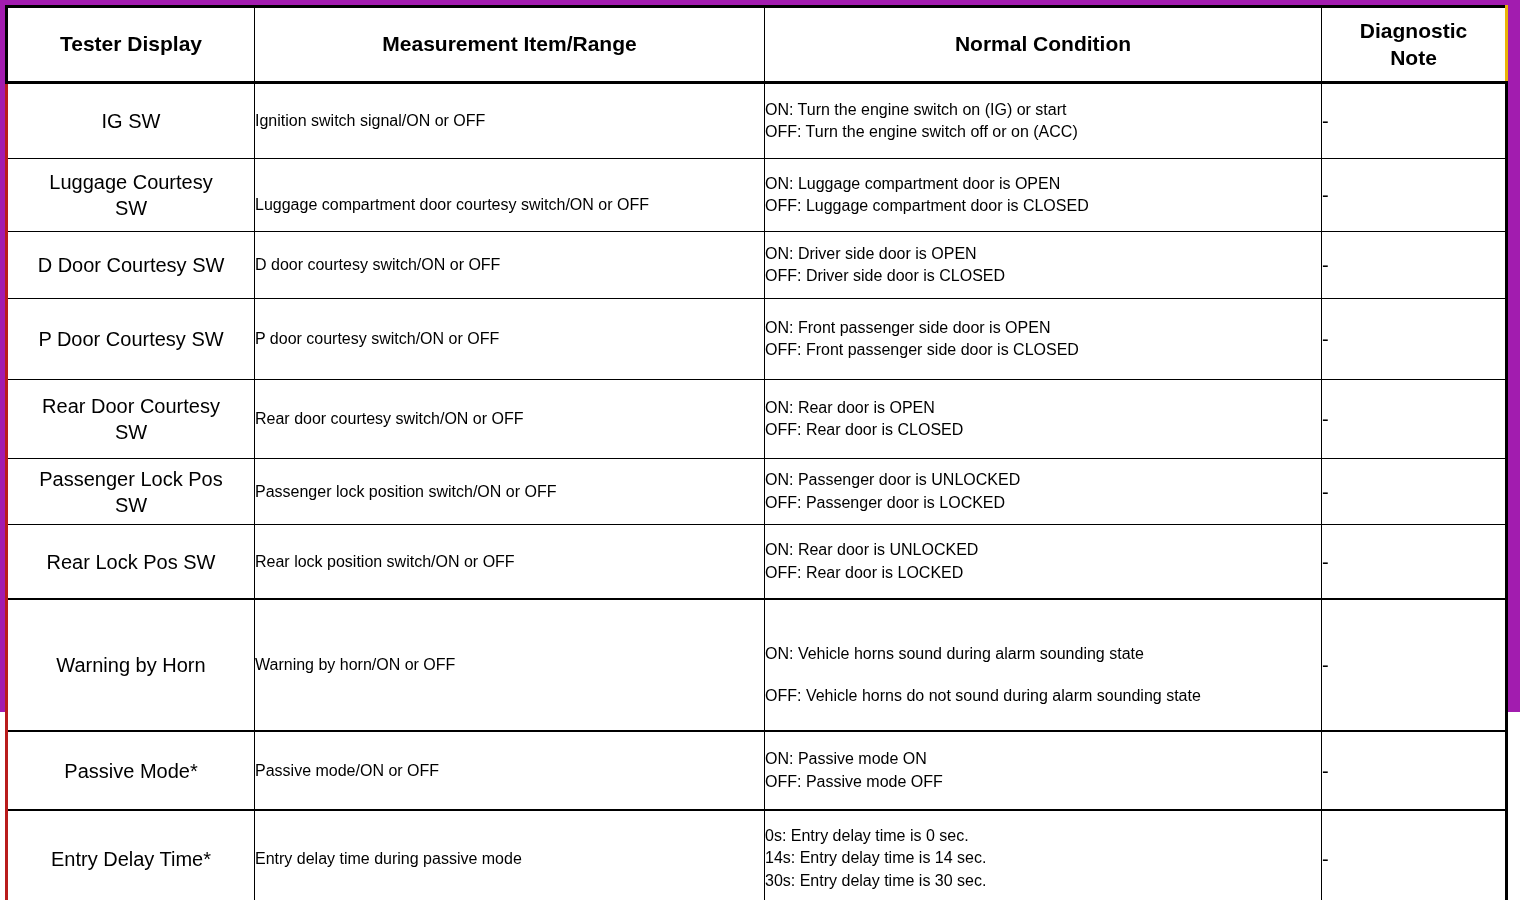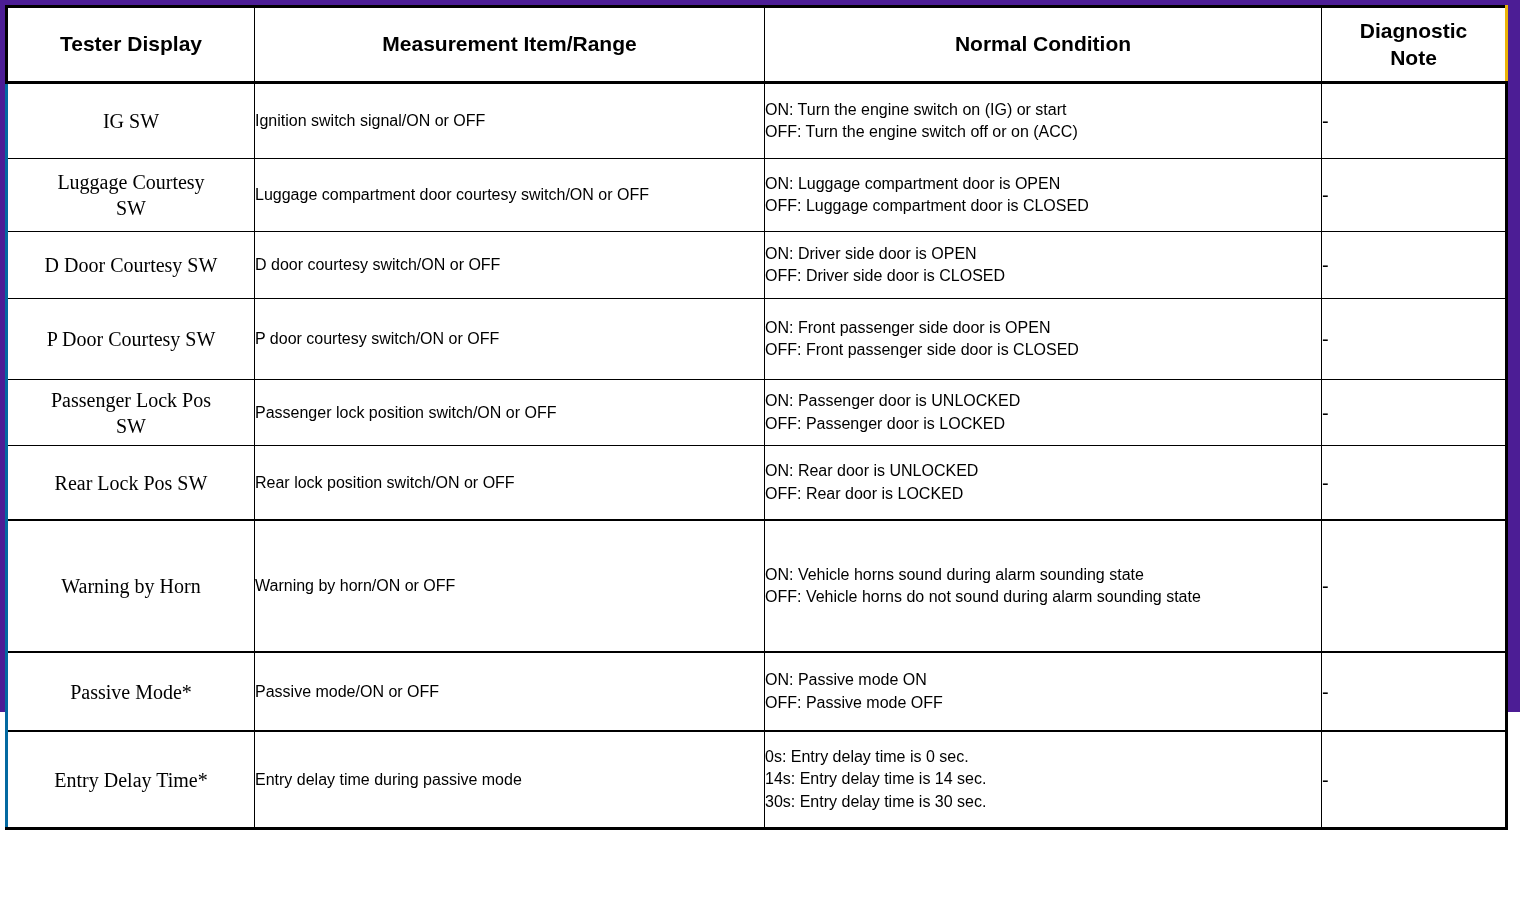--- a/index.html
+++ b/index.html
@@ -19,7 +19,7 @@
     position: relative;
     width: 1520px;
     height: 712px;
-    background: #4c1d95;
+    background: #a21caf;
   }
 
   .data-table {

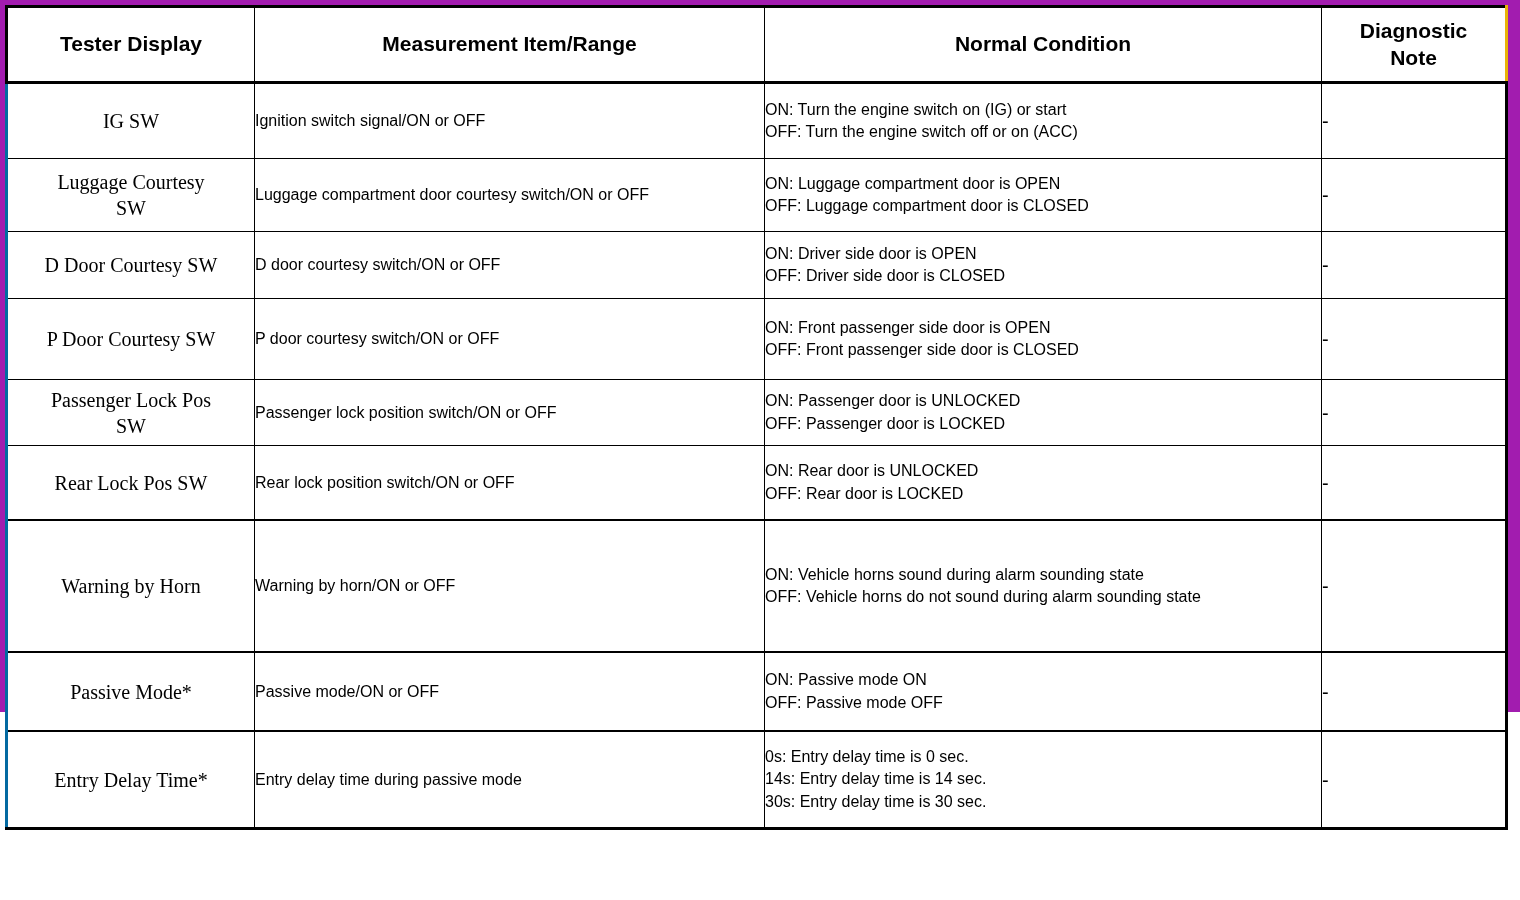--- a/index.html
+++ b/index.html
@@ -50,7 +50,7 @@
   }
   .data-table thead th.col-first { border-left: 3px solid #000000; }
   .data-table thead th.col-last  { border-right: 3px solid #eab308; }
-  .data-table tbody td.col-first { border-left: 3px solid #0369a1; font-family: Liberation Serif, serif; }
+  .data-table tbody td.col-first { border-left: 3px solid #b91c1c; }
   .data-table tbody td.col-last  { border-right: 3px solid #000000; }
   .data-table tbody tr:last-child td { border-bottom: 3px solid #000000; }
 

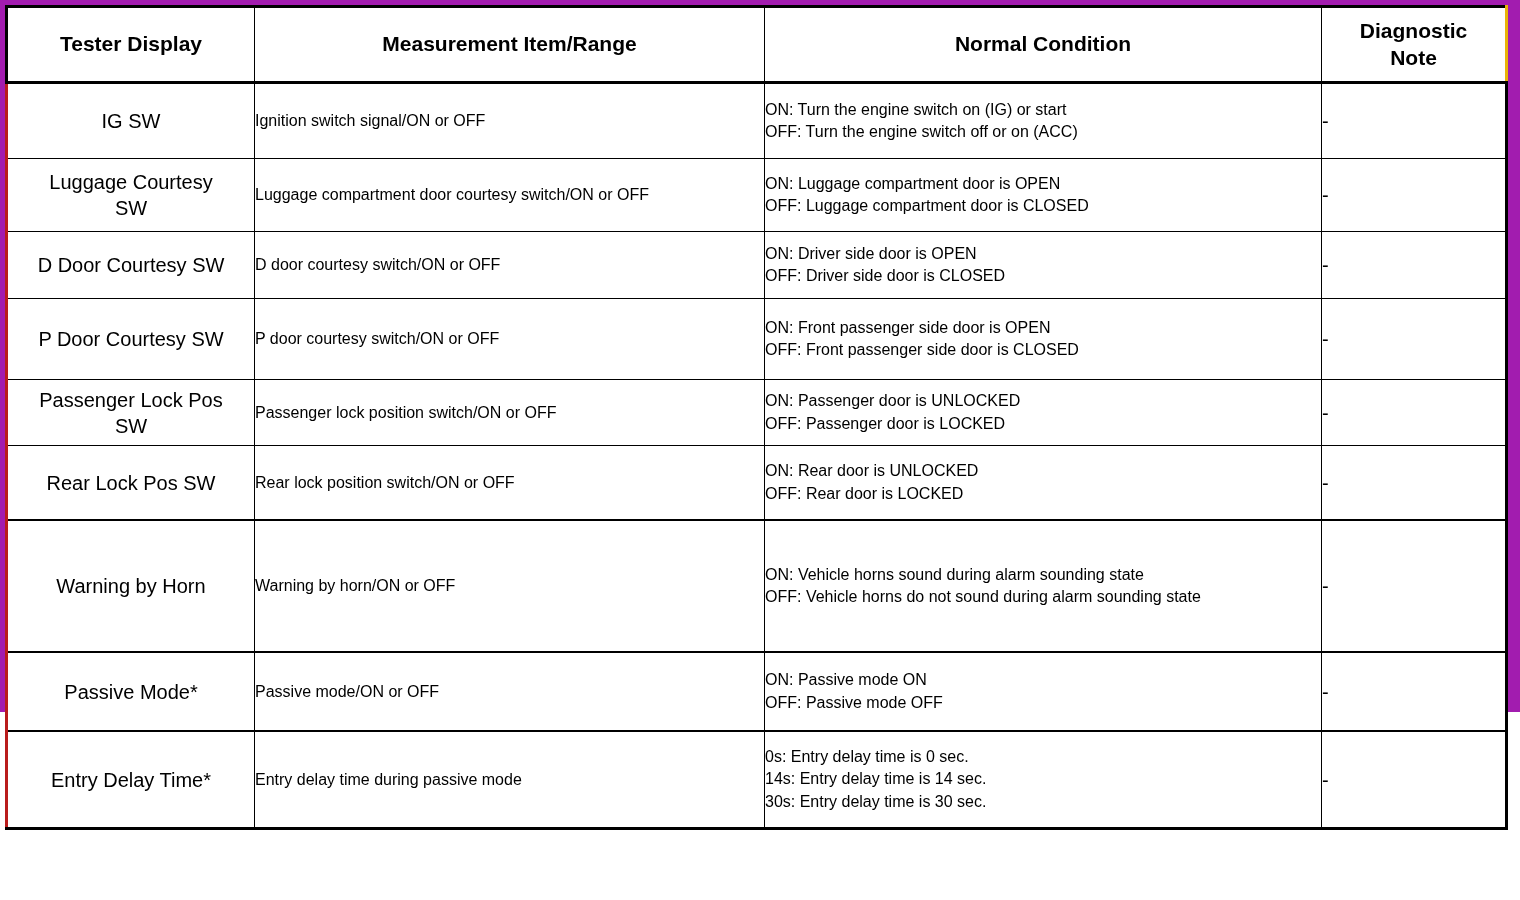--- a/index.html
+++ b/index.html
@@ -100,7 +100,7 @@
   }
 
   .line { display: block; white-space: nowrap; }
-  .line.wrap { white-space: normal; }
+  .line.wrap { white-space: normal; margin-top: 20px; }
 
   
   tr[data-row="0"] td { height: 74px; }

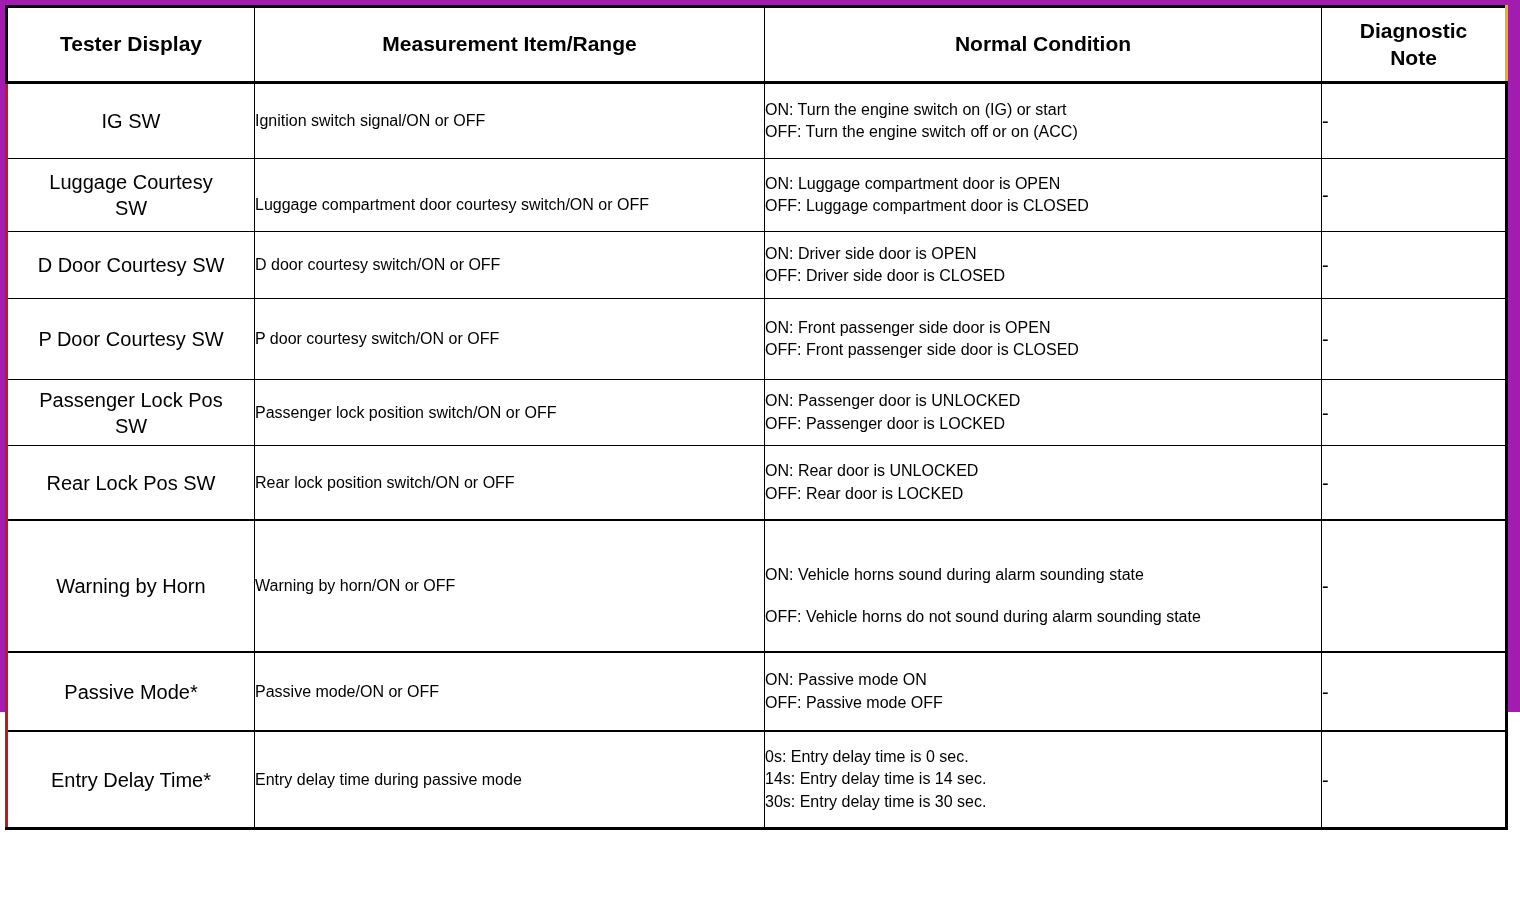--- a/index.html
+++ b/index.html
@@ -186,6 +186,18 @@
         <td class="cell-note col-last">-</td>
       </tr>
 
+      <tr data-row="4">
+        <td class="cell-tester col-first">
+          <span class="line">Rear Door Courtesy</span>
+          <span class="line">SW</span>
+        </td>
+        <td class="cell-measure">Rear door courtesy switch/ON or OFF</td>
+        <td class="cell-normal">
+          <span class="line">ON: Rear door is OPEN</span>
+          <span class="line">OFF: Rear door is CLOSED</span>
+        </td>
+        <td class="cell-note col-last">-</td>
+      </tr>
 
       <tr data-row="5">
         <td class="cell-tester col-first">

